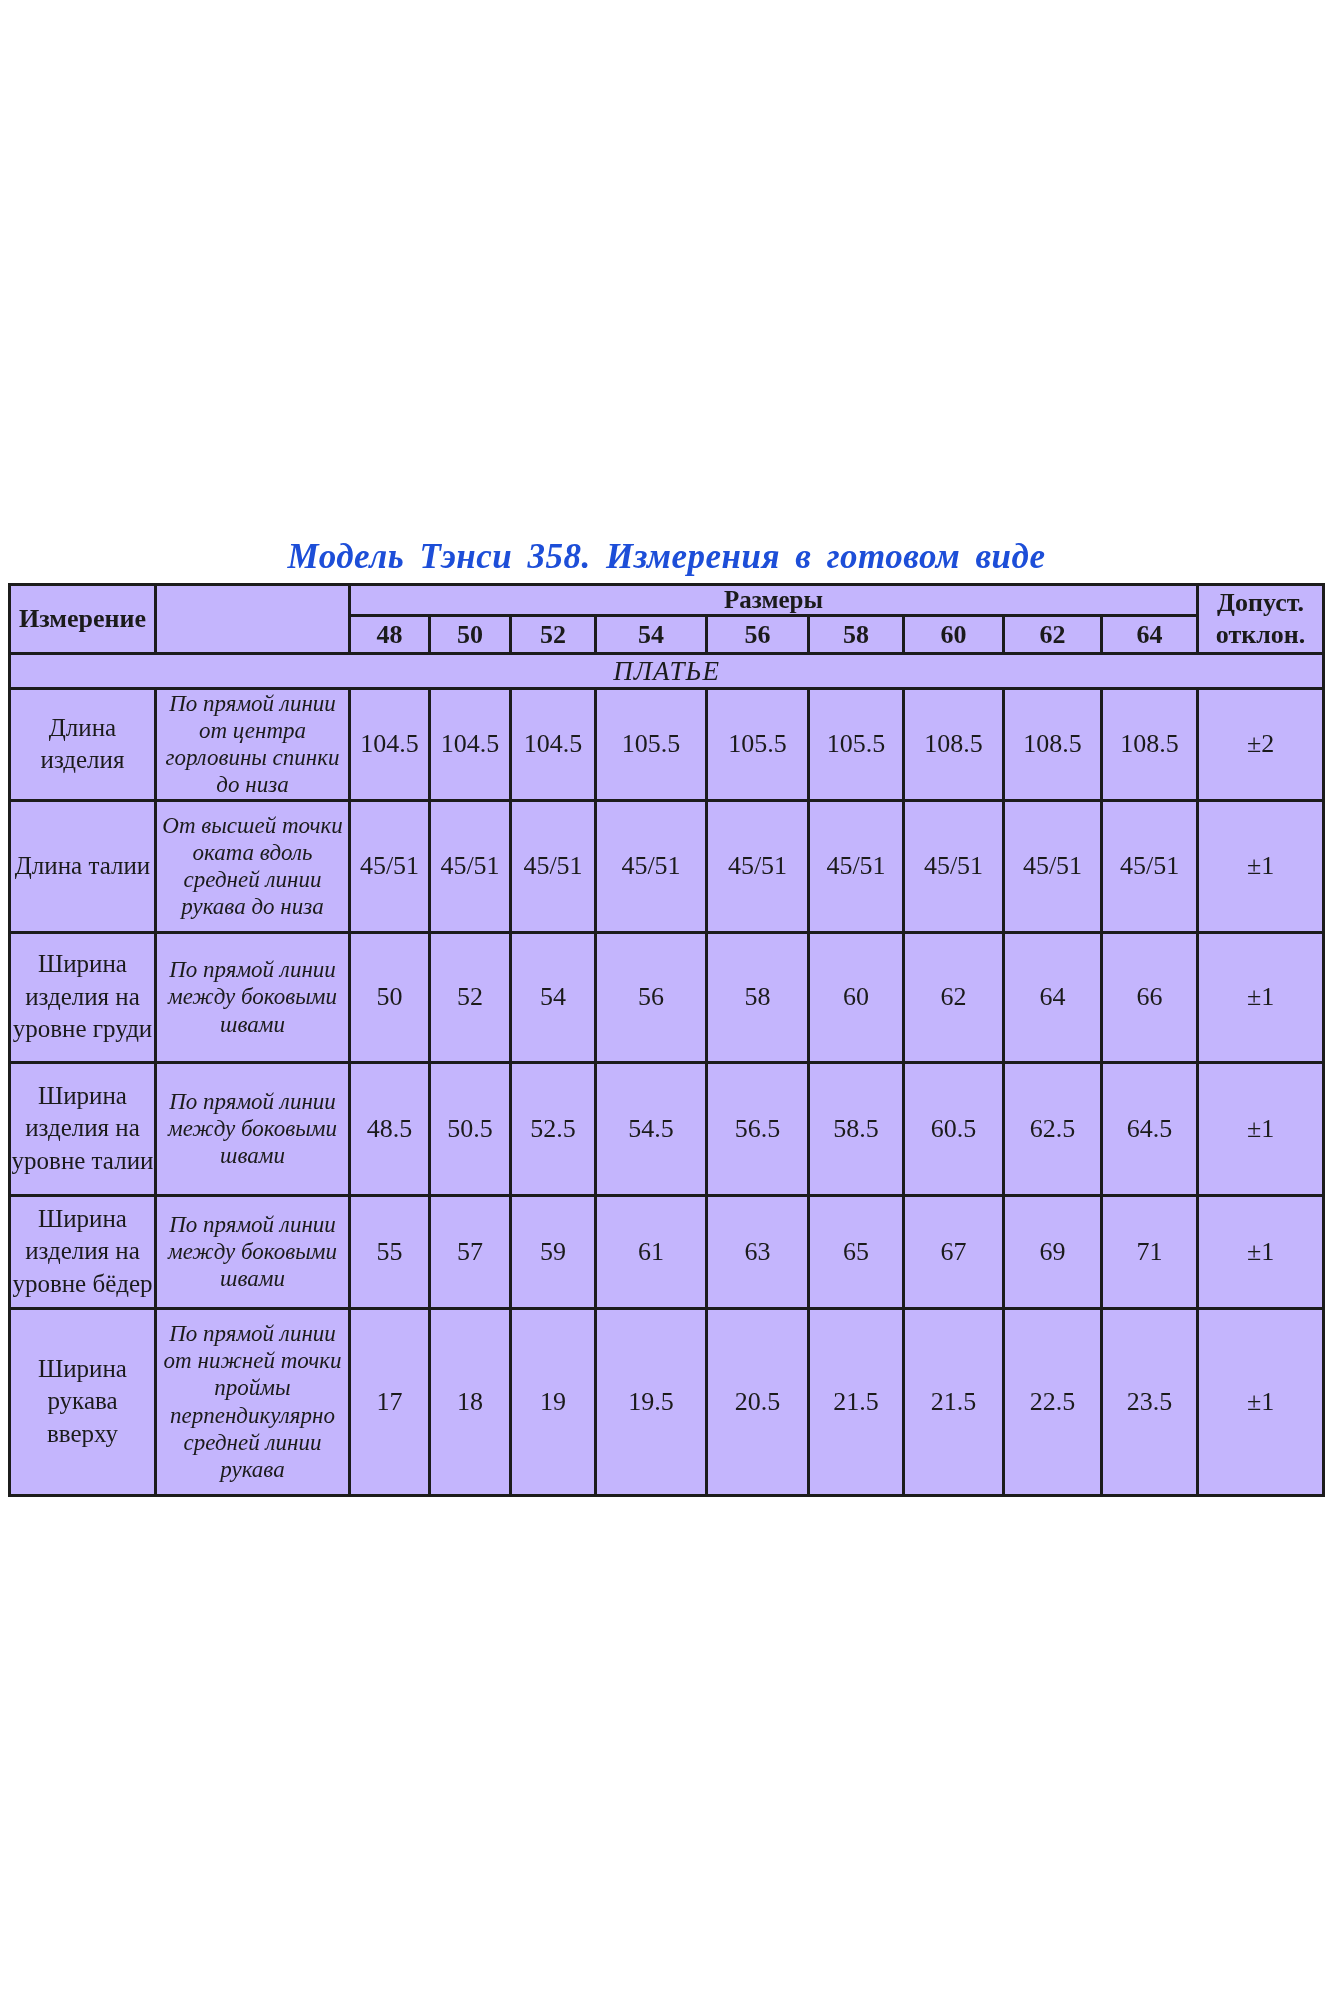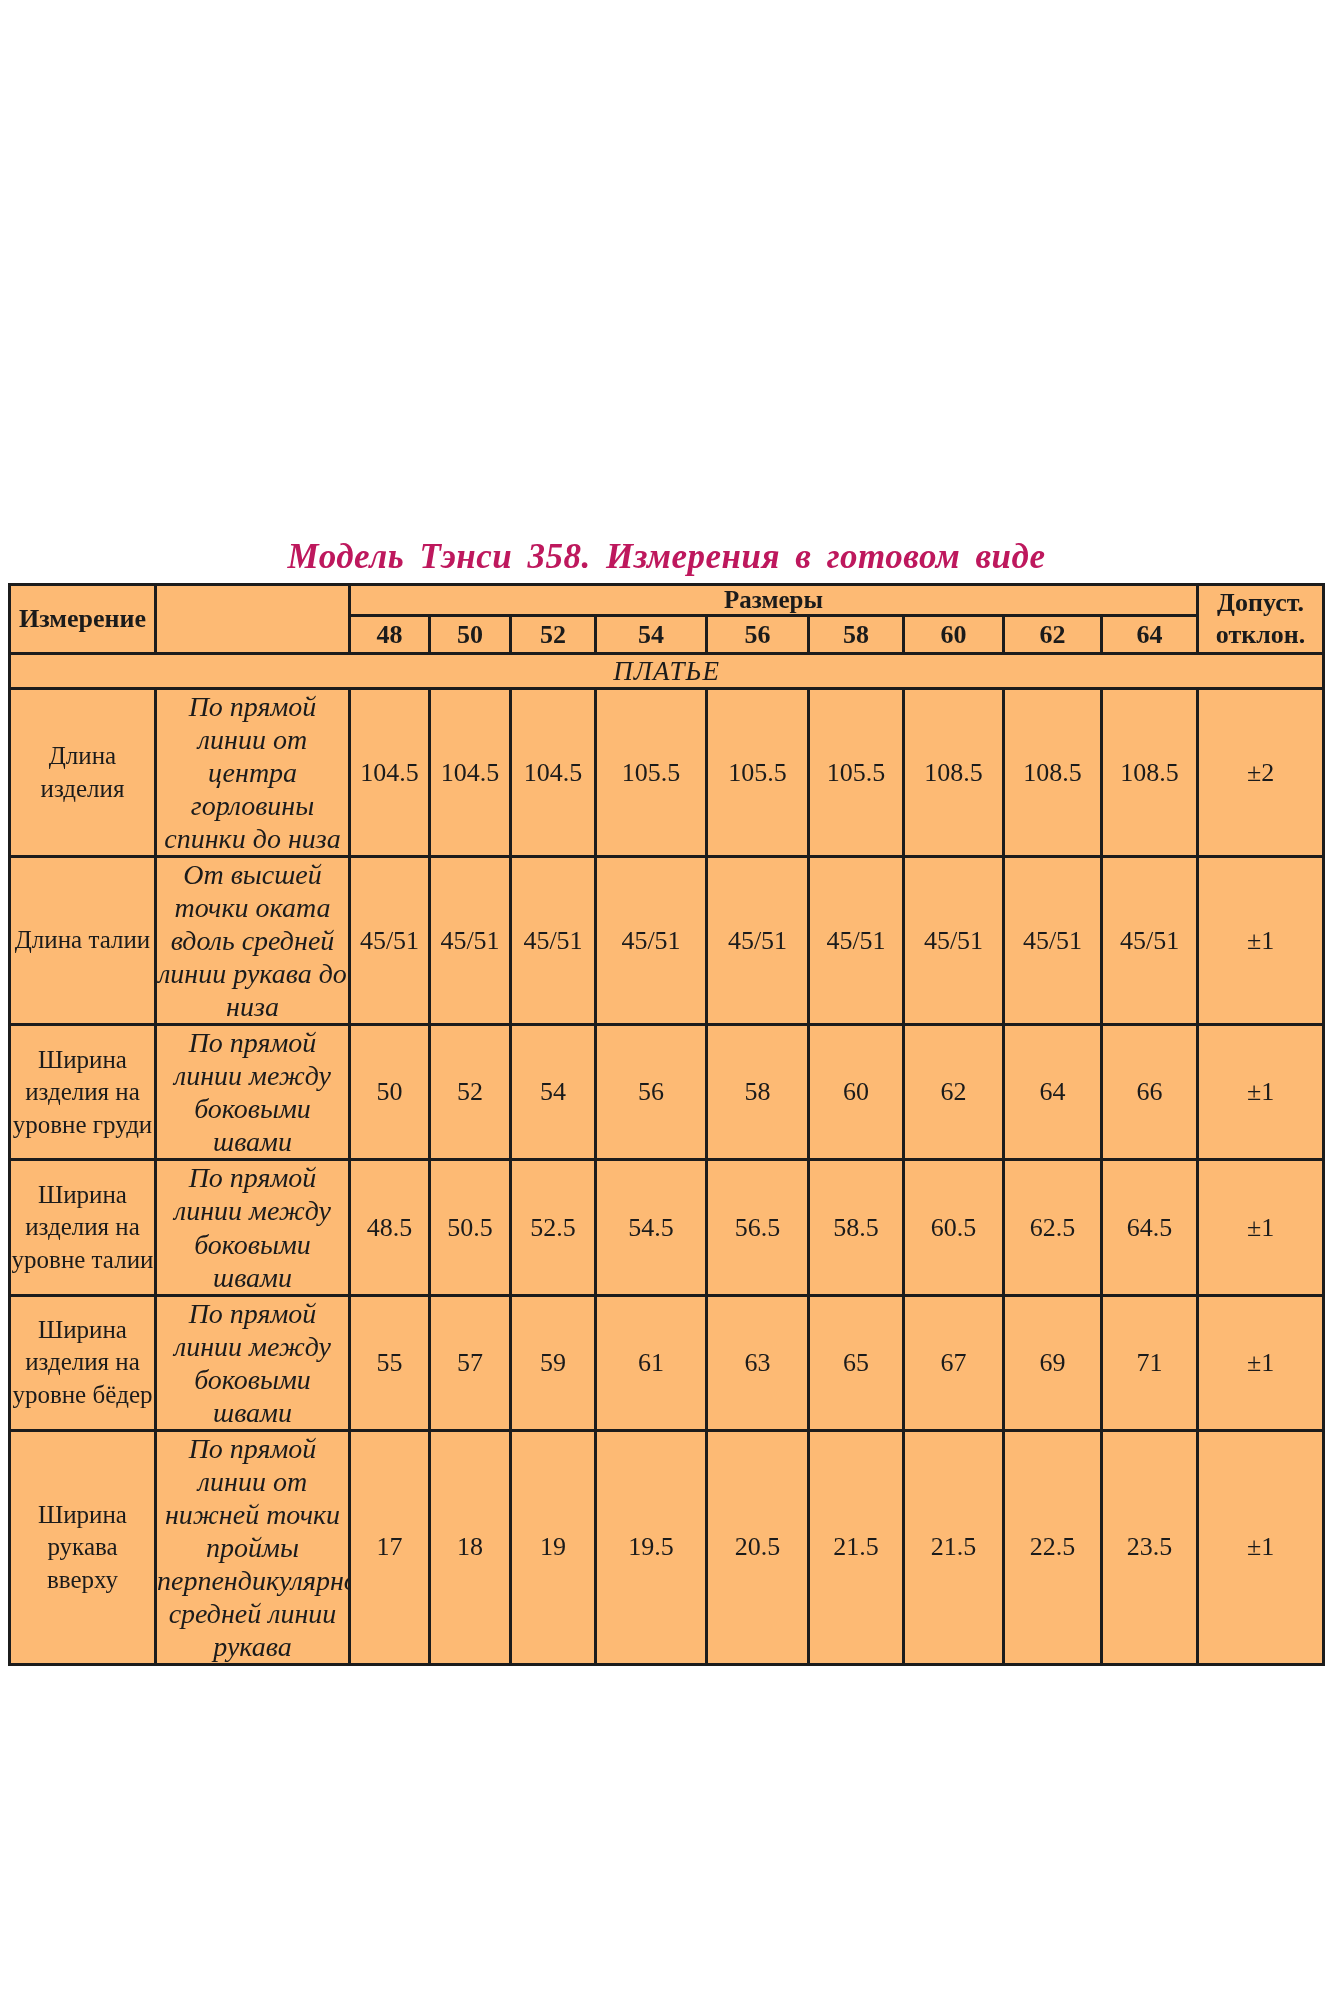--- a/index.html
+++ b/index.html
@@ -27,7 +27,7 @@
     font-style: italic;
     letter-spacing: 0.5px;
     word-spacing: 6px;
-    color: #be185d;
+    color: #1d4ed8;
   }
   table.size-table {
     position: absolute;

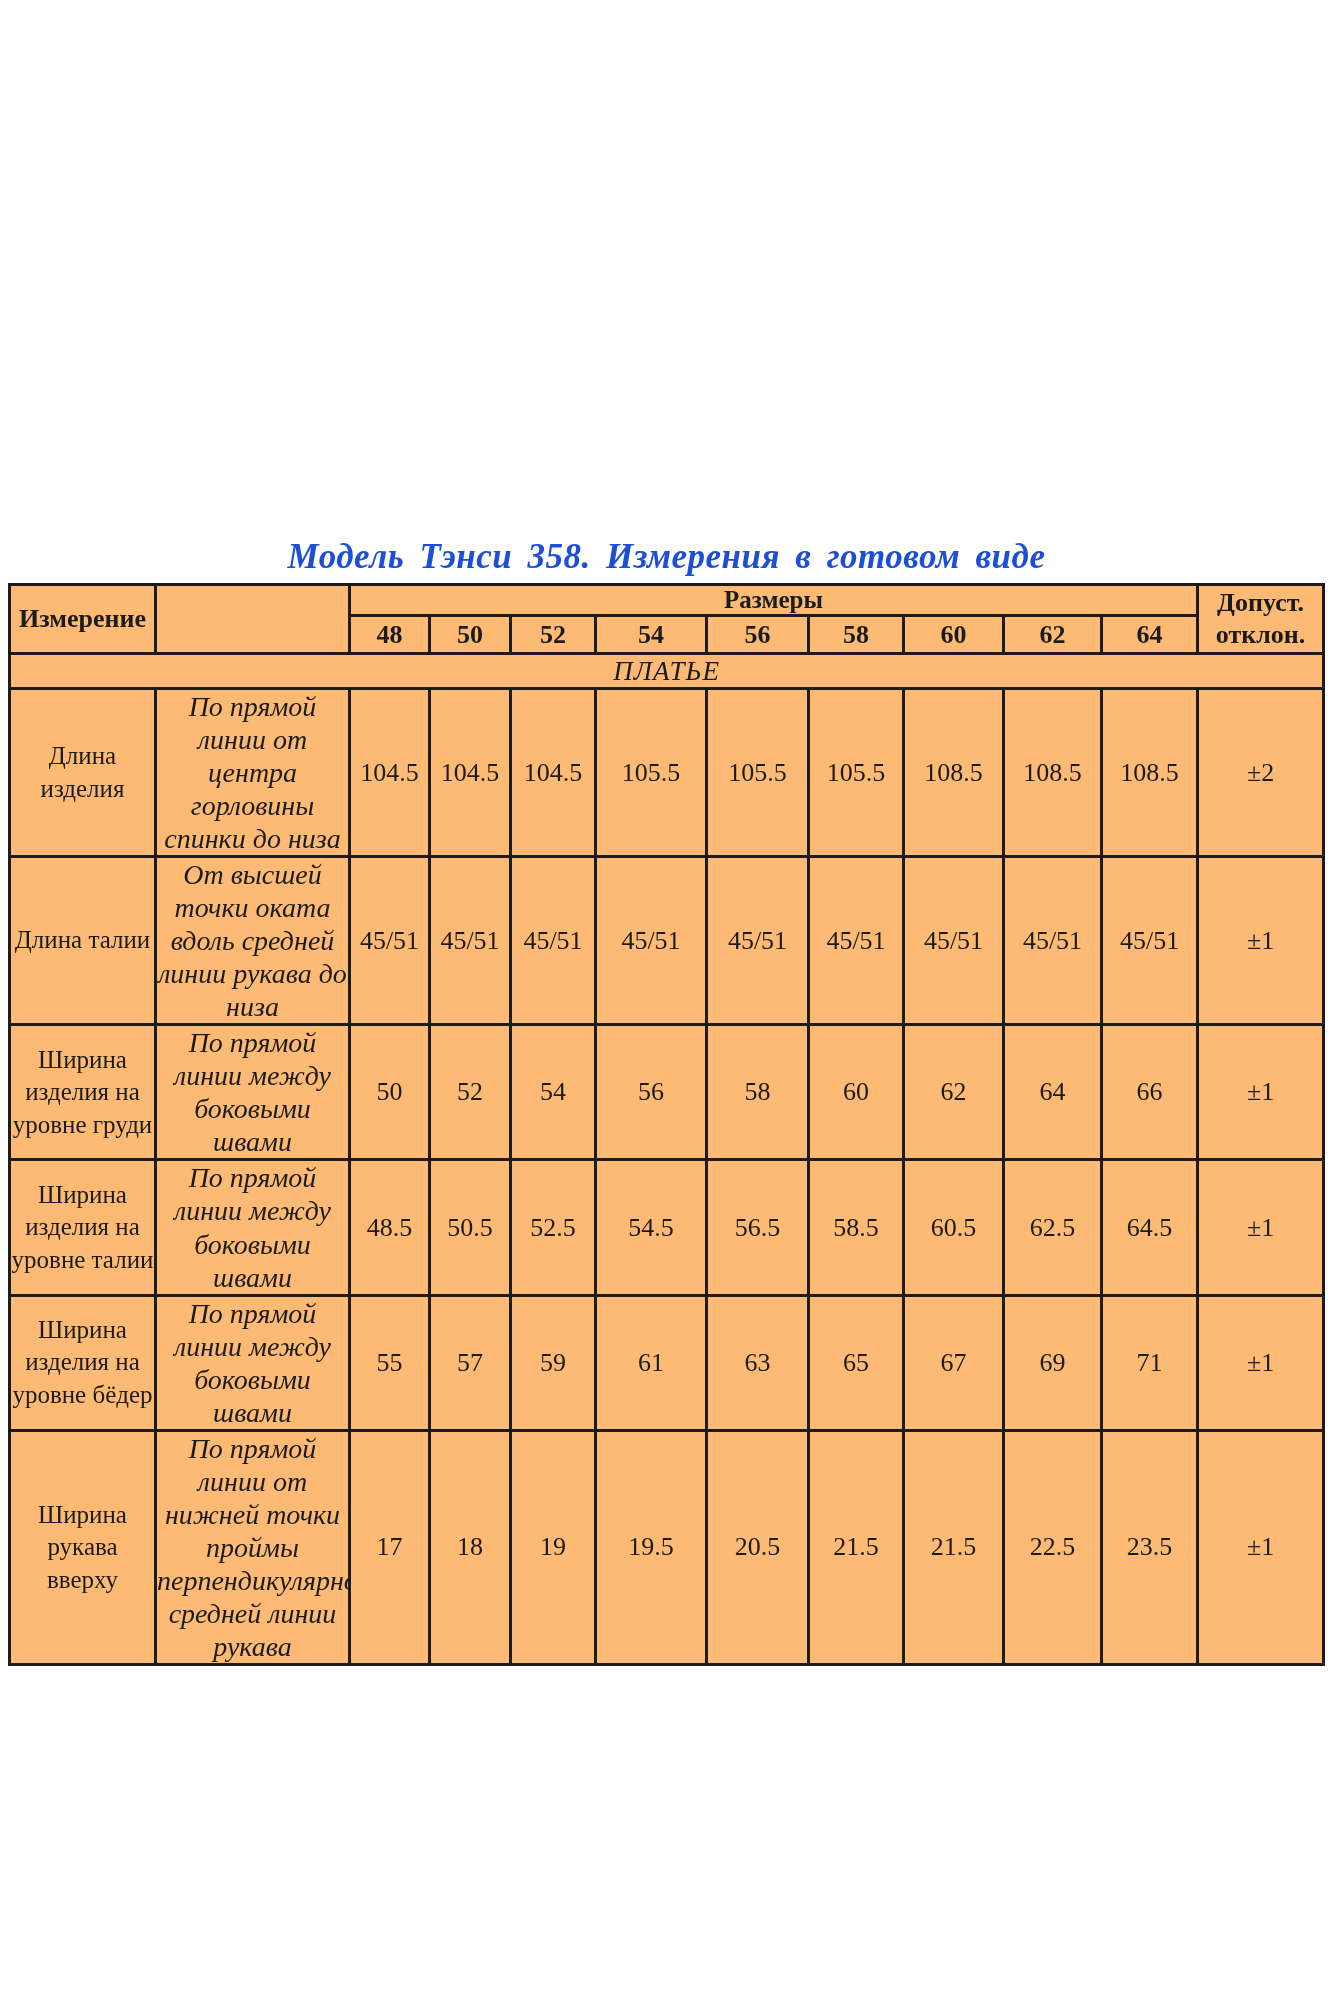--- a/index.html
+++ b/index.html
@@ -36,7 +36,7 @@
     width: 1316px;
     border-collapse: collapse;
     table-layout: fixed;
-    background: #fdba74;
+    background: #c4b5fd;
     border: 3px solid #1c1c1c;
   }
   .size-table th, .size-table td {

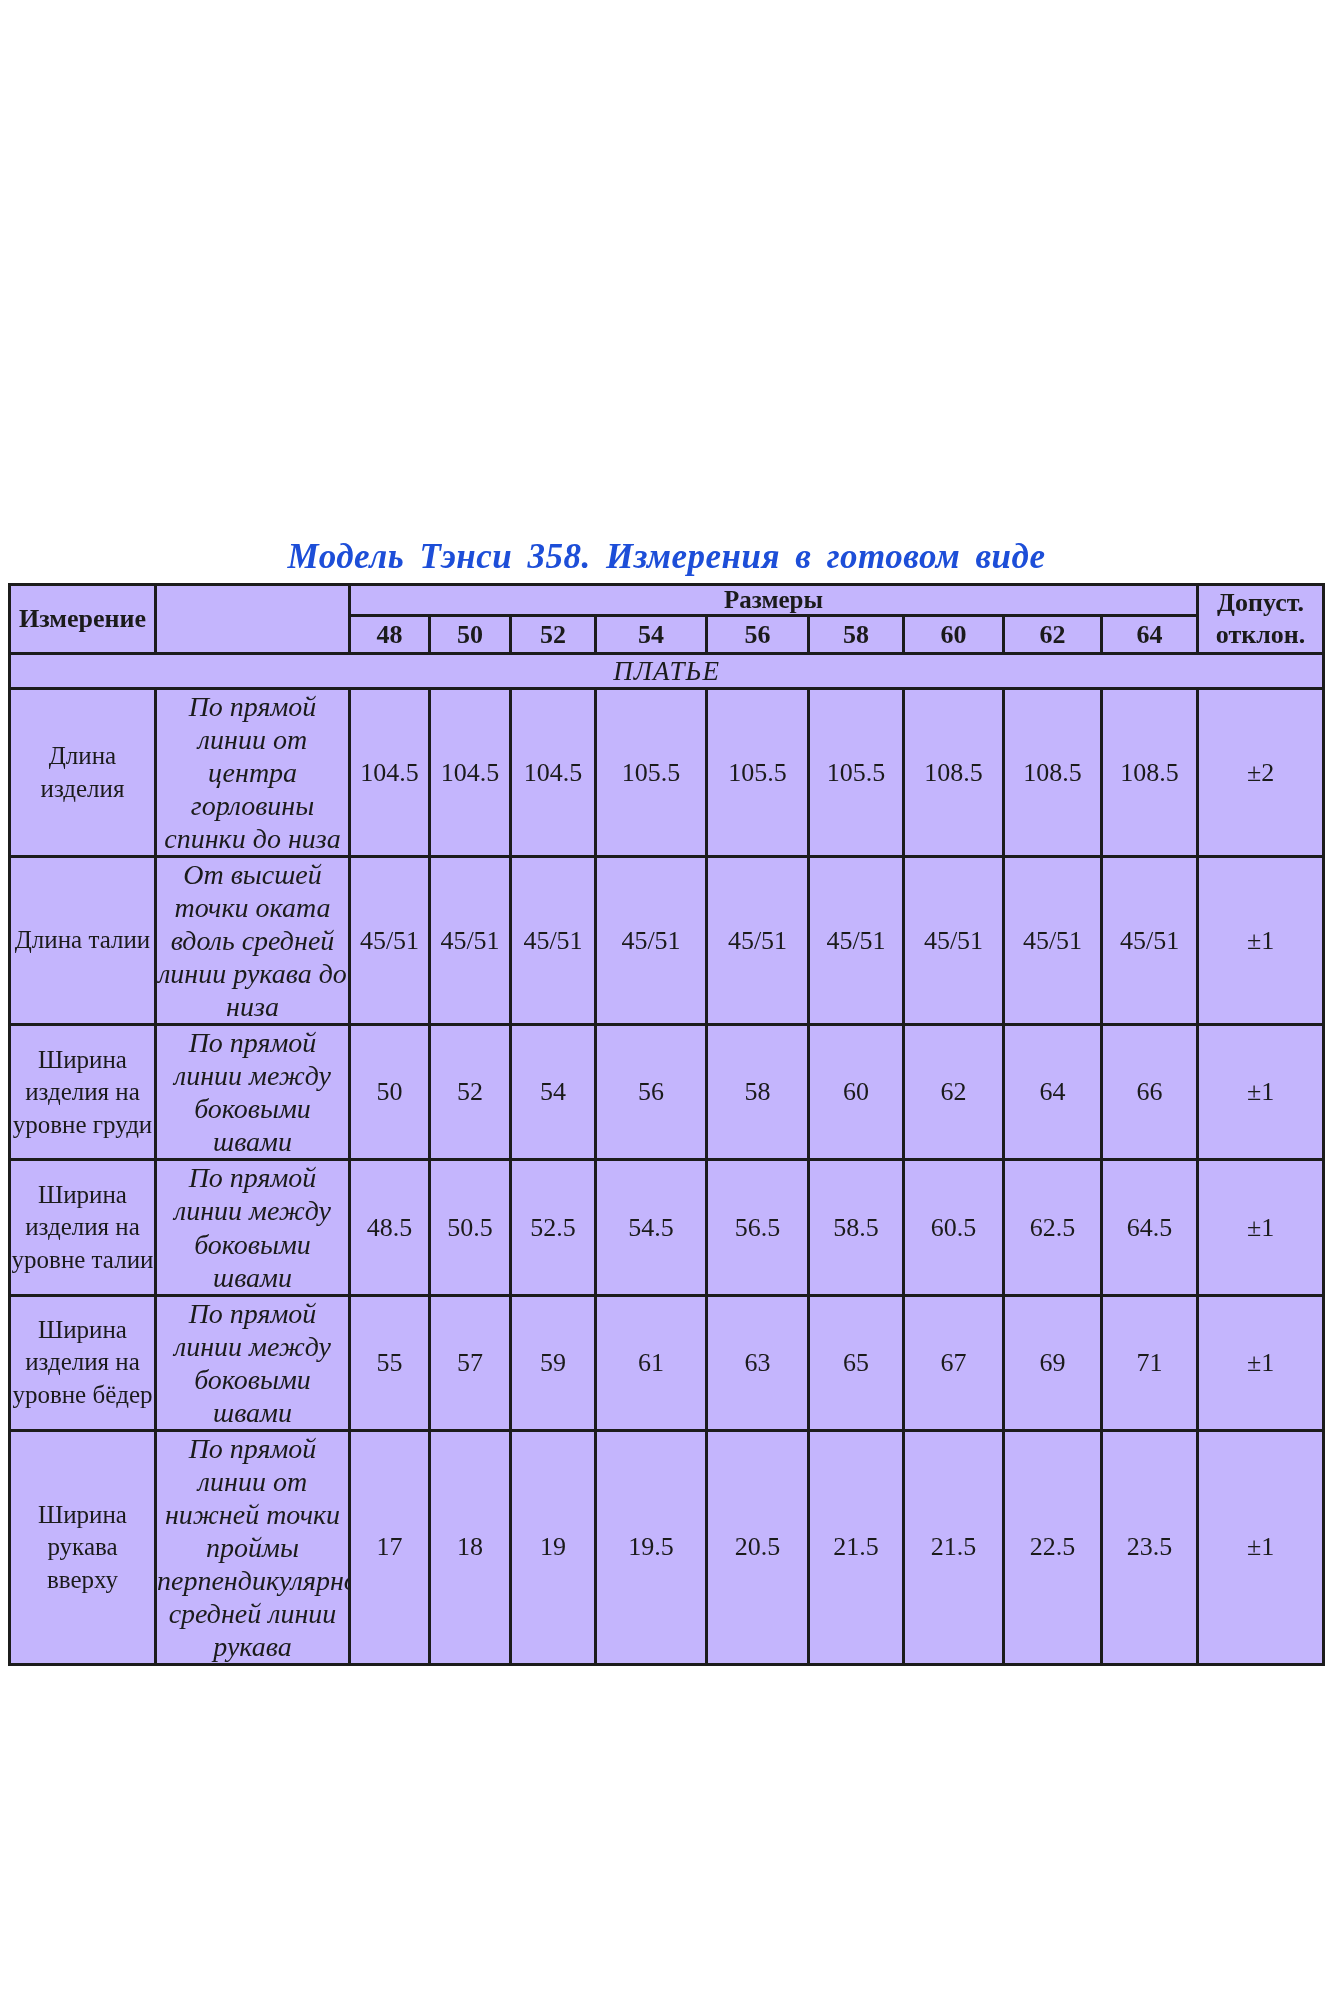--- a/index.html
+++ b/index.html
@@ -96,7 +96,7 @@
   }
   .desc-cell {
     font-style: italic;
-    font-size: 28px;
+    font-size: 23px;
     line-height: 1.18;
     padding: 3px 11px;
   }

